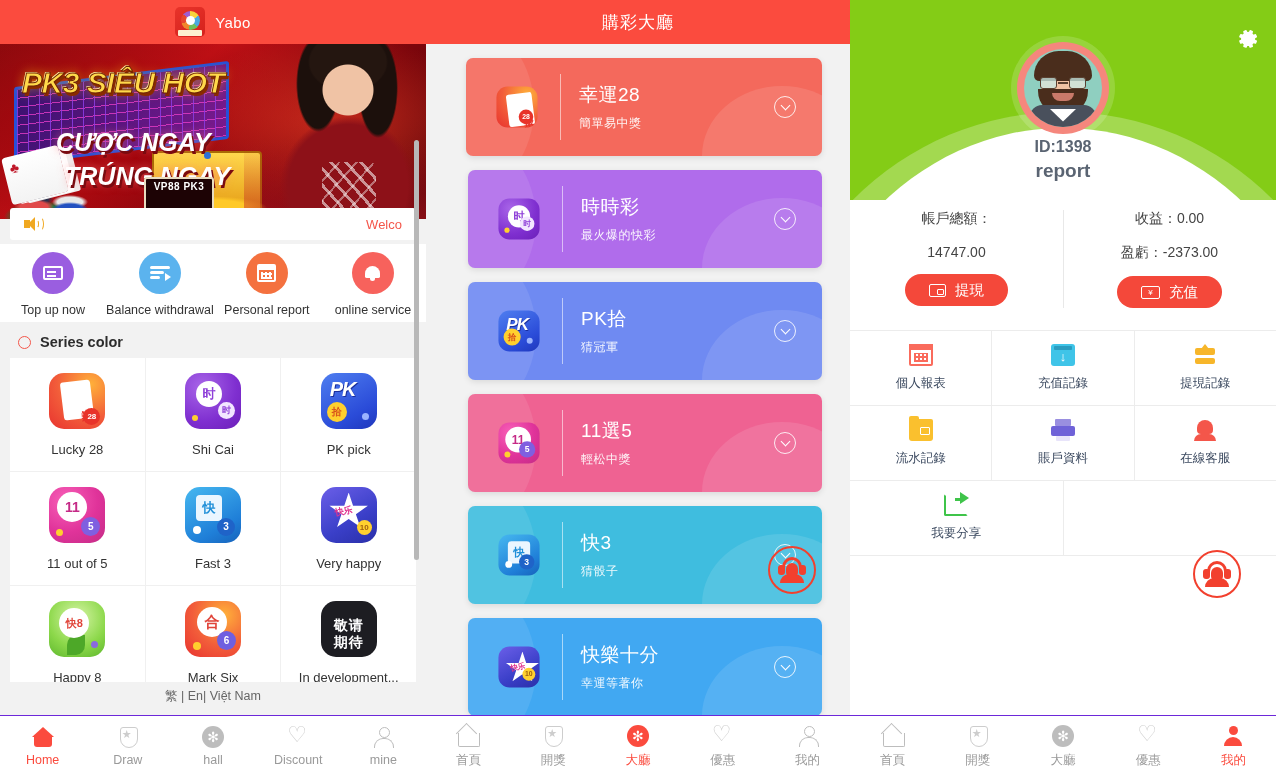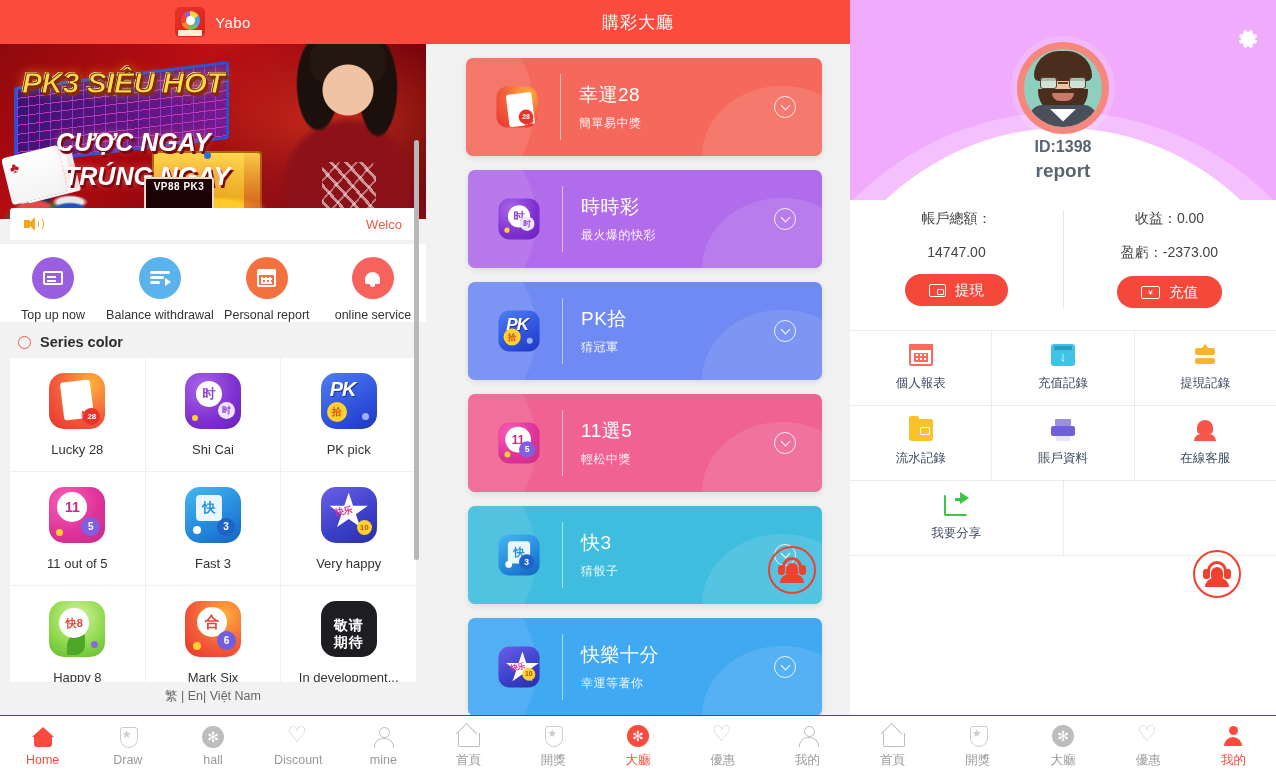--- a/index.html
+++ b/index.html
@@ -358,7 +358,7 @@
   .cs-ic .mic{position:absolute;left:9px;bottom:7px;width:10px;height:3px;background:#f2402e;border-radius:2px;}
 
   
-  .rp-hero { position:relative; height:200px; background:#f0abfc; overflow:hidden;padding-left:25px;}
+  .rp-hero { position:relative; height:200px; background:#84cc16; overflow:hidden;padding-left:25px;}
   .rp-gear { position:absolute; right:16px; top:27px; width:24px; height:24px; z-index:6;}
   .rp-gear svg{ display:block;}
   .rp-arc-outer{

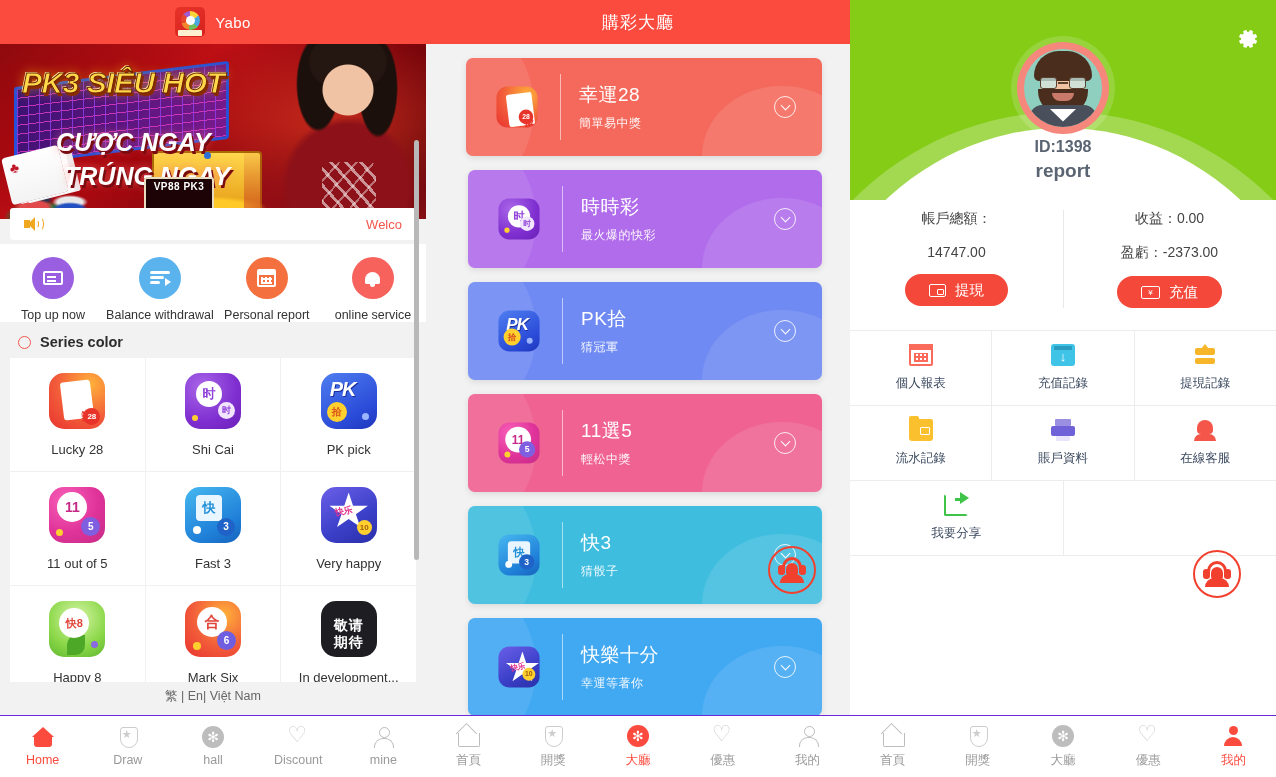--- a/index.html
+++ b/index.html
@@ -156,7 +156,7 @@
 
   .quick-row {
     position:absolute; left:0; top:244px; width:426px; height:78px;
-    background:#fff; display:flex; align-items:flex-end; padding-top:2px; z-index:3;
+    background:#fff; display:flex; align-items:center; padding-top:2px; z-index:3;
   }
   .quick-item { flex:1; display:flex; flex-direction:column; align-items:center; }
   .q-circle {

